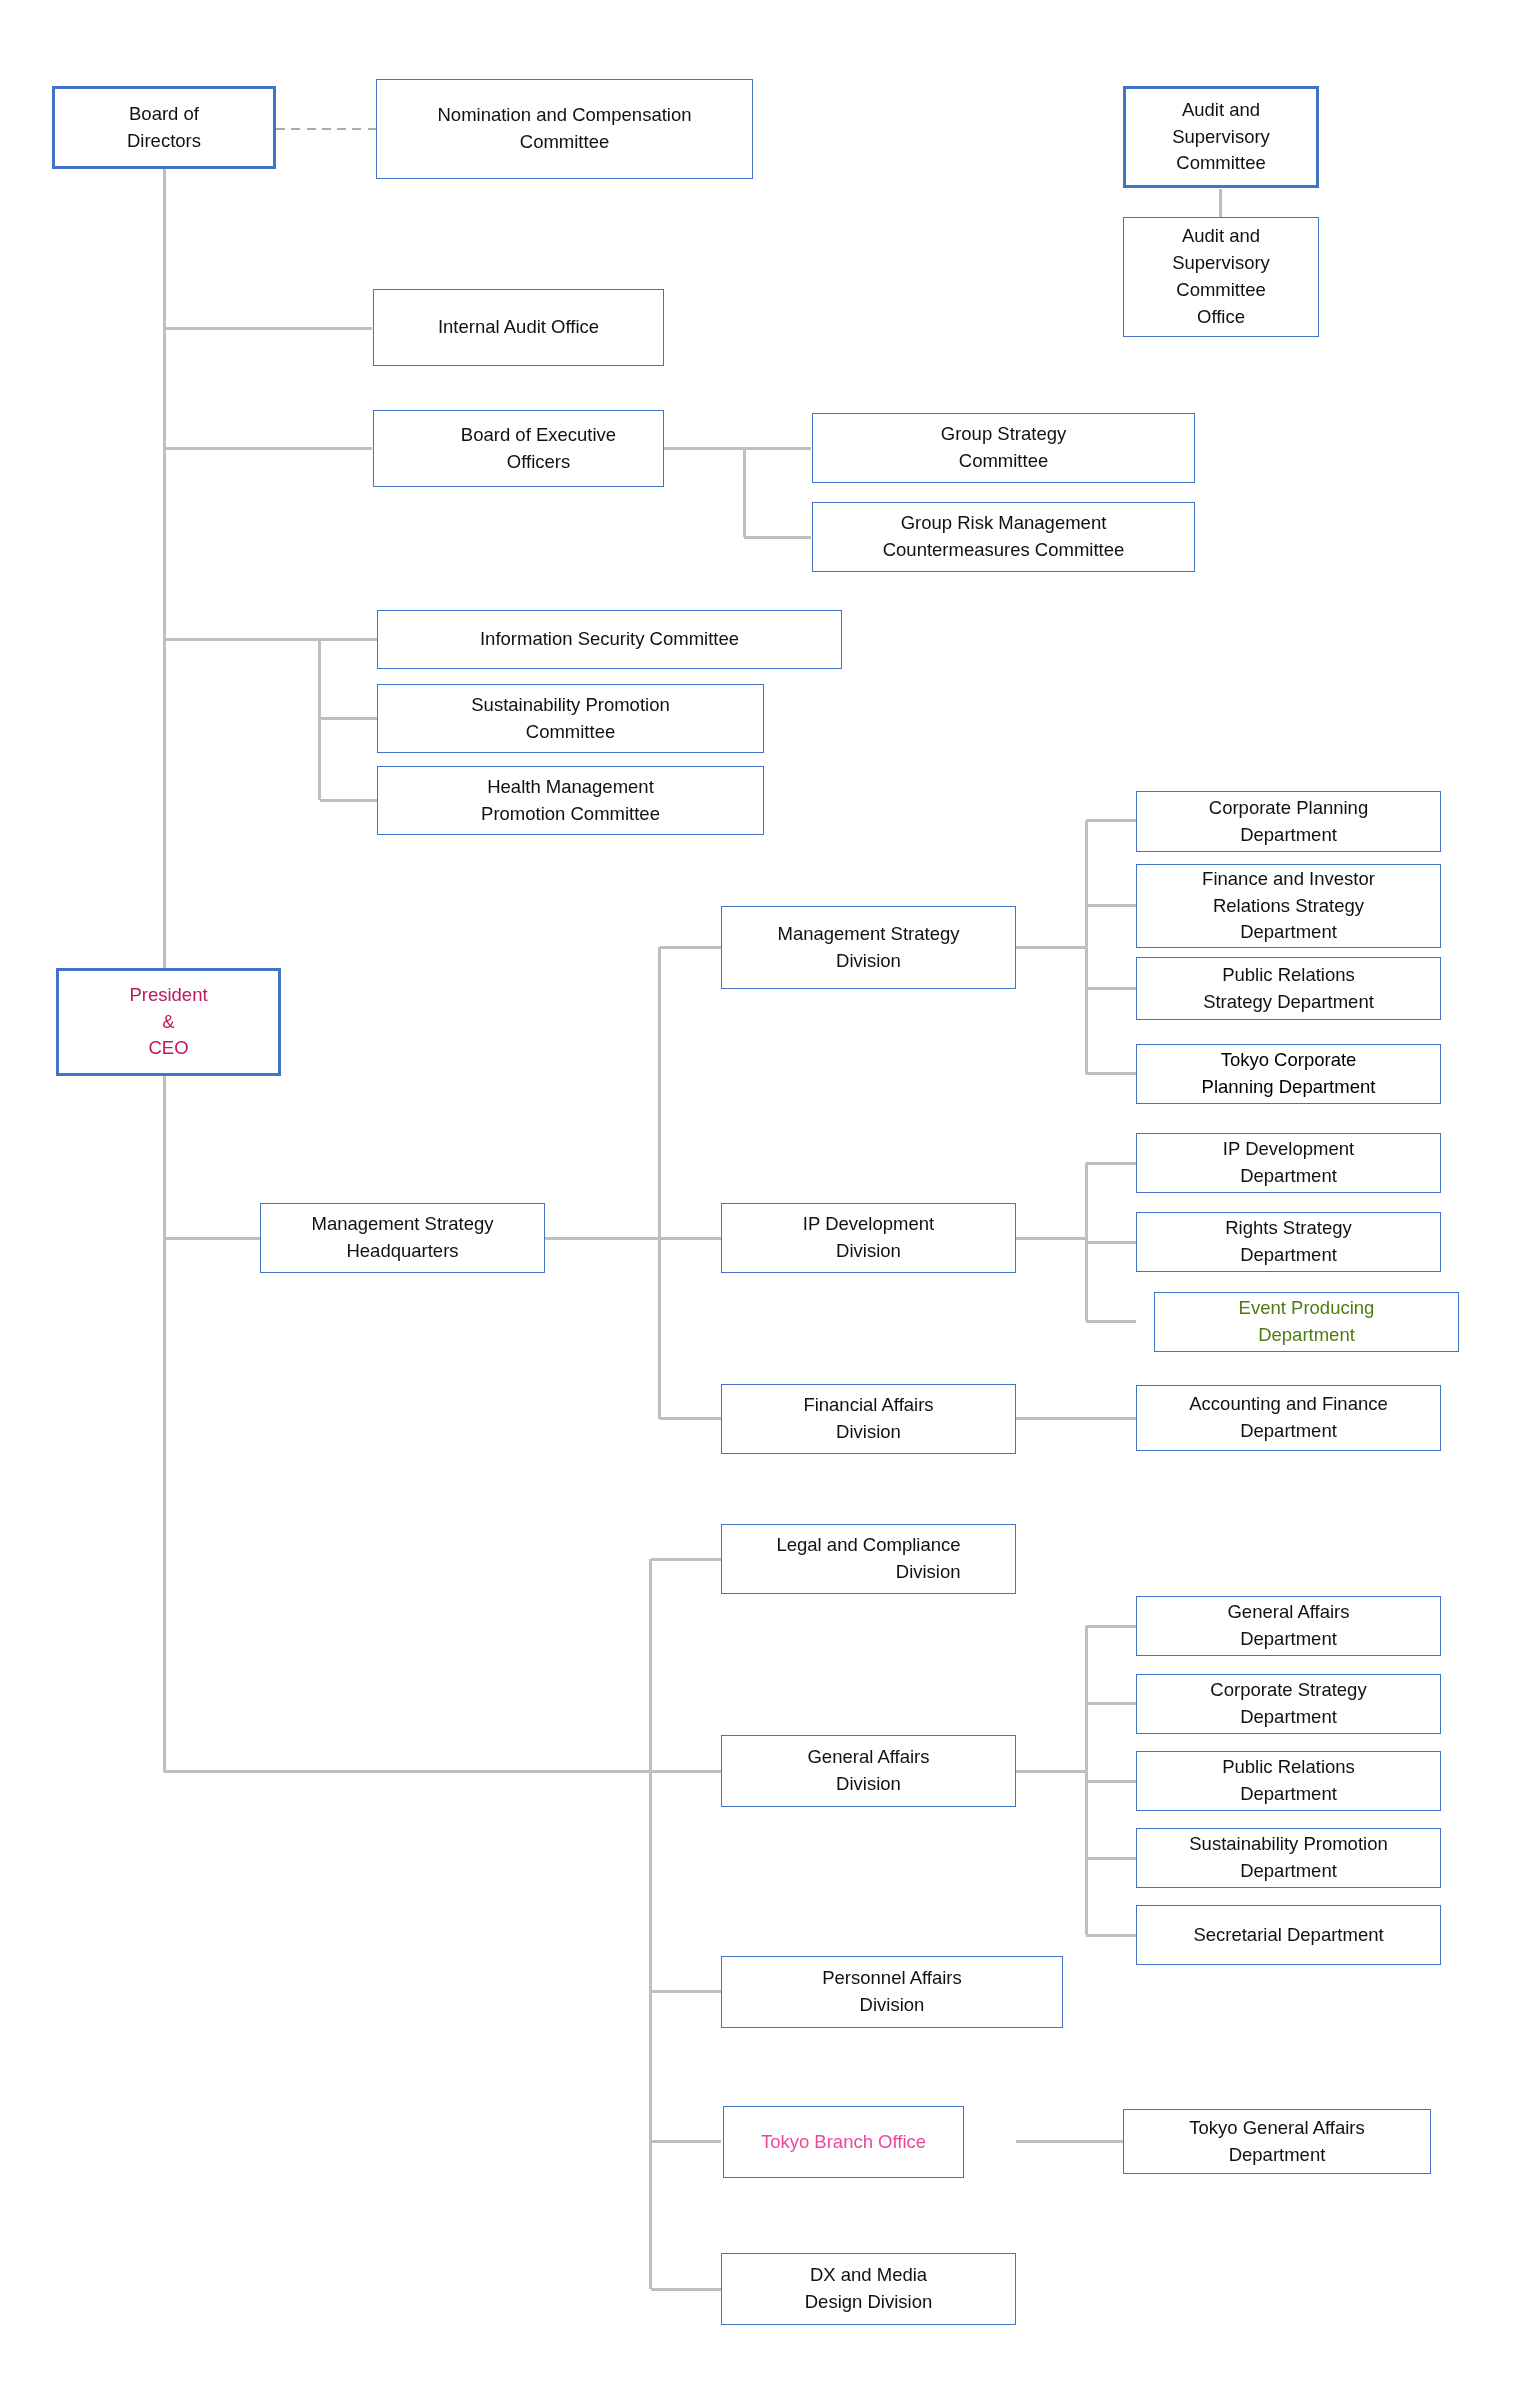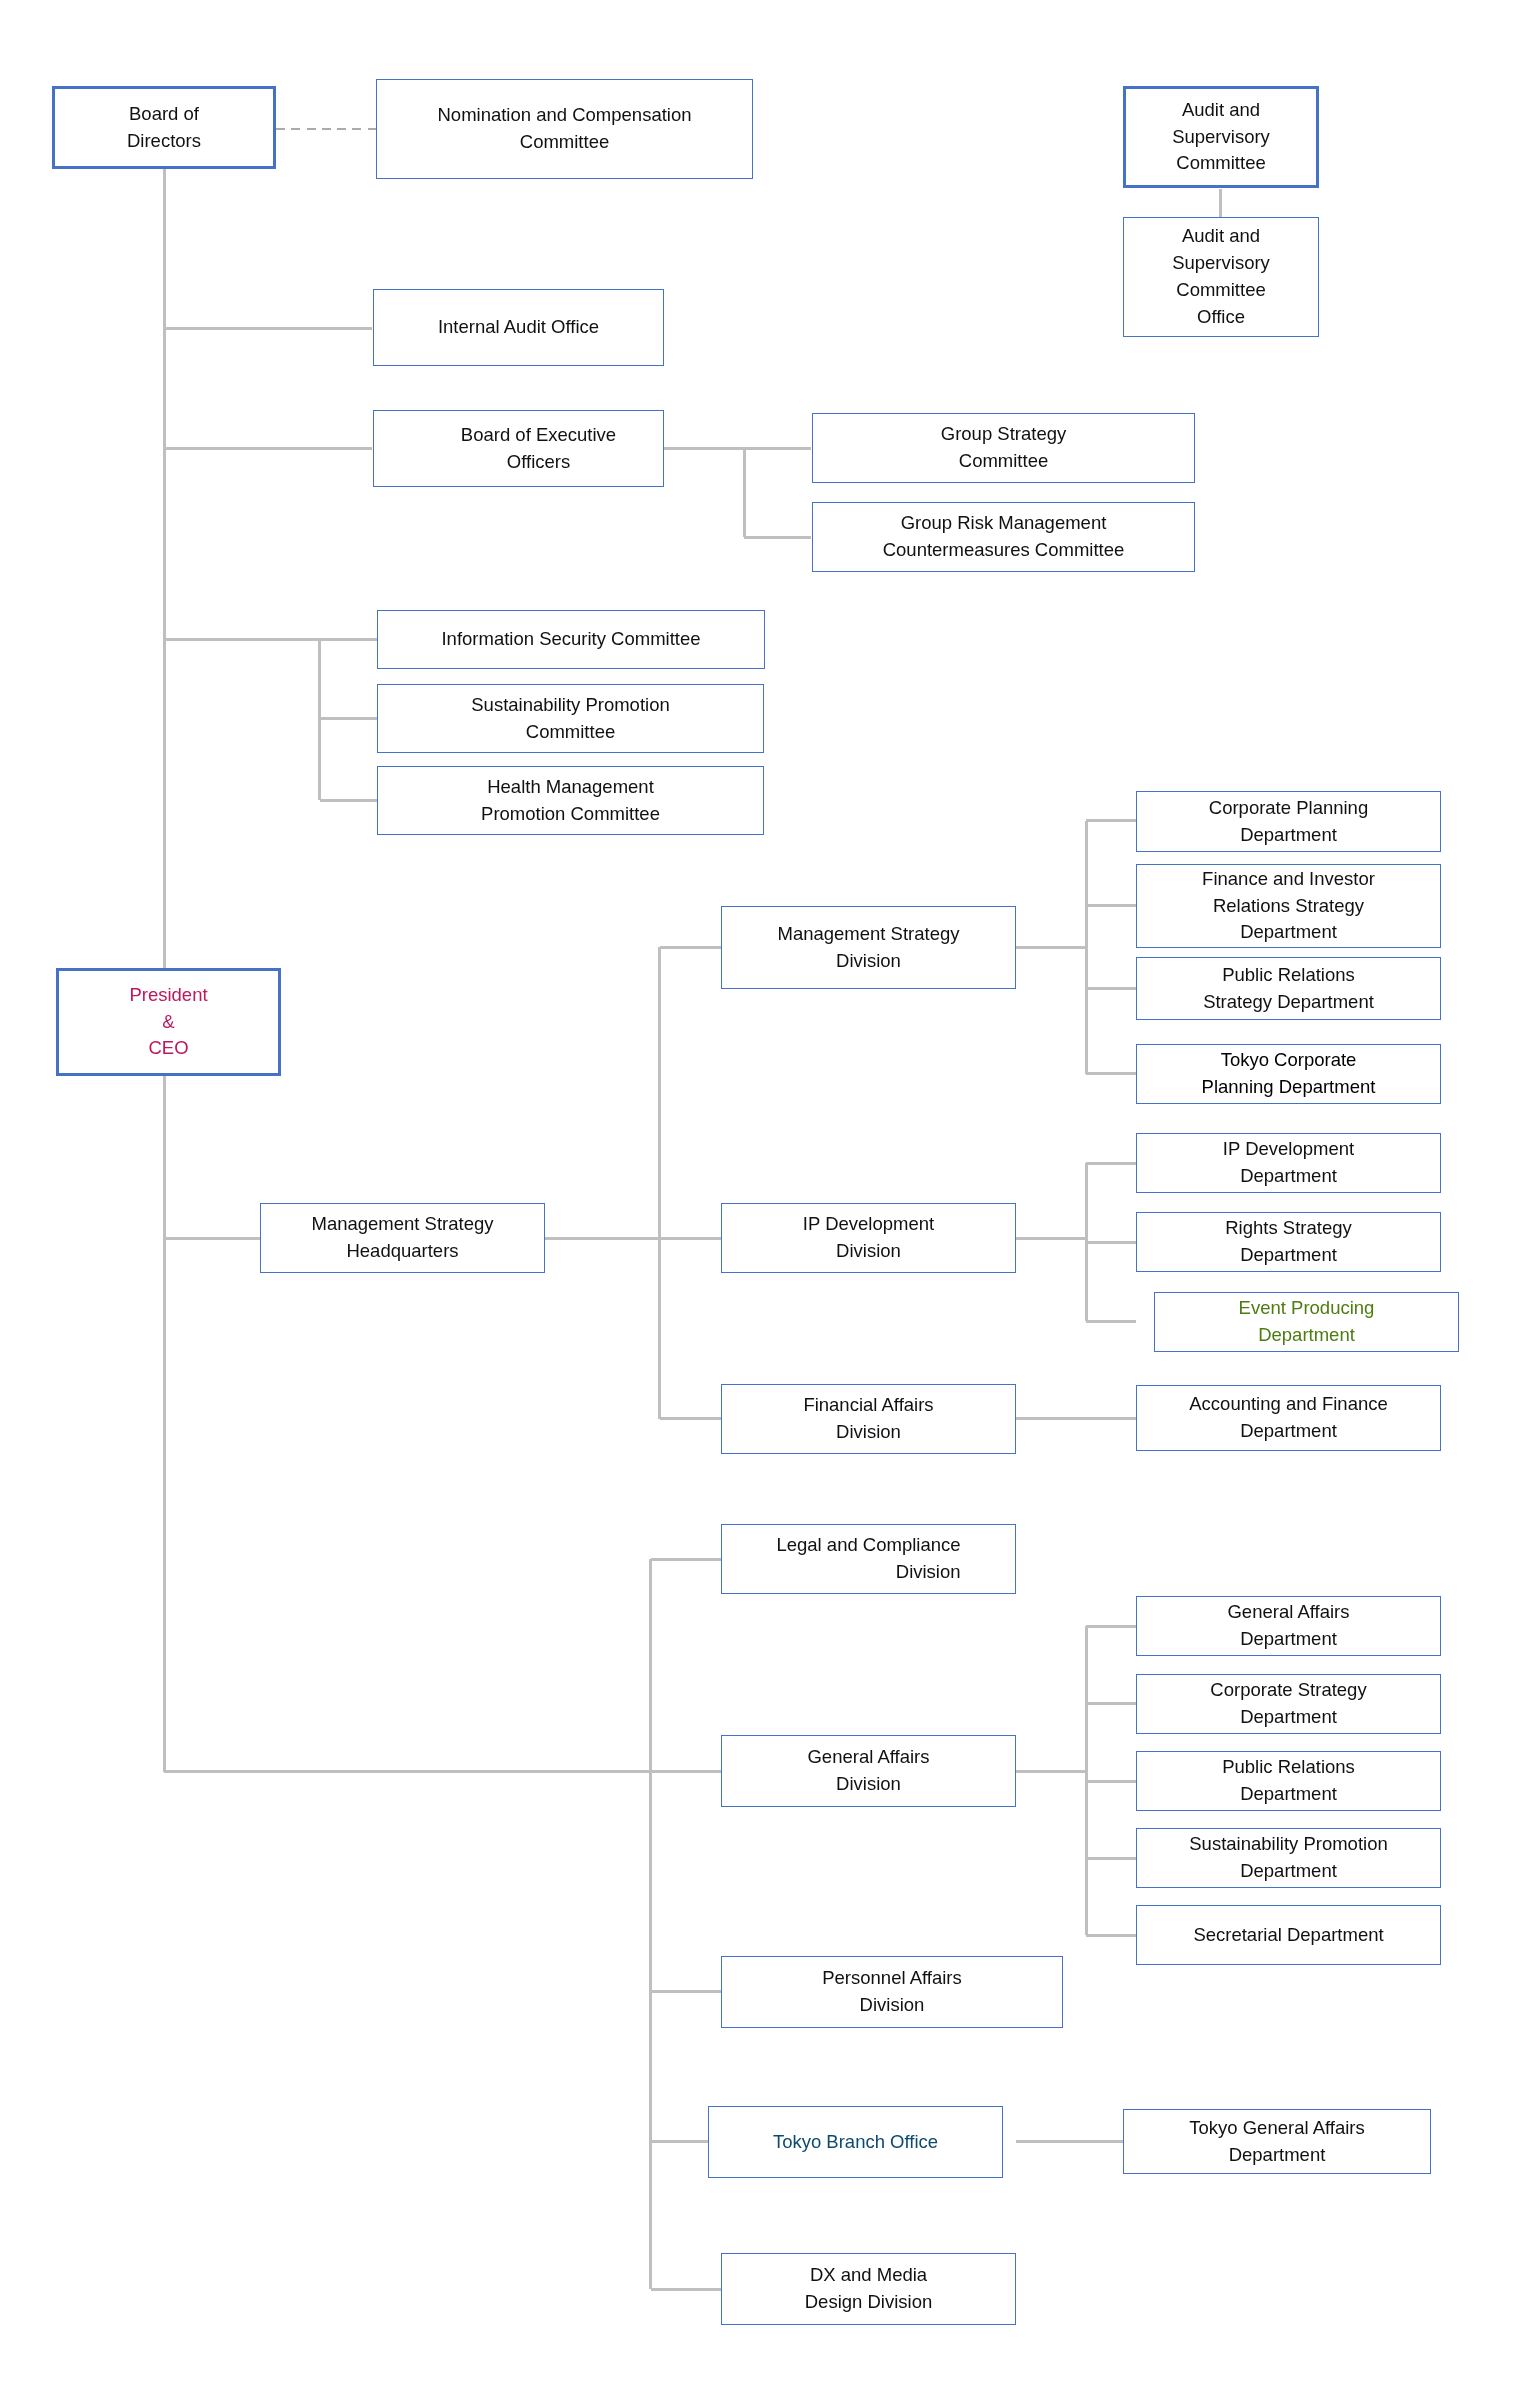--- a/index.html
+++ b/index.html
@@ -107,7 +107,7 @@
 Committee</div>
     <div class="box" style="left: 812px; top: 502px; width: 383px; height: 70px; border-color: rgb(68, 114, 196); color: rgb(17, 17, 17);">Group Risk Management
 Countermeasures Committee</div>
-    <div class="box" style="left: 377px; top: 610px; width: 388px; height: 59px; border-color: rgb(68, 114, 196); color: rgb(17, 17, 17);">Information Security Committee</div>
+    <div class="box" style="left: 377px; top: 610px; width: 465px; height: 59px; border-color: rgb(68, 114, 196); color: rgb(17, 17, 17);">Information Security Committee</div>
     <div class="box" style="left: 377px; top: 684px; width: 387px; height: 69px; border-color: rgb(68, 114, 196); color: rgb(17, 17, 17);">Sustainability Promotion
 Committee</div>
     <div class="box" style="left: 377px; top: 766px; width: 387px; height: 69px; border-color: rgb(68, 114, 196); color: rgb(17, 17, 17);">Health Management

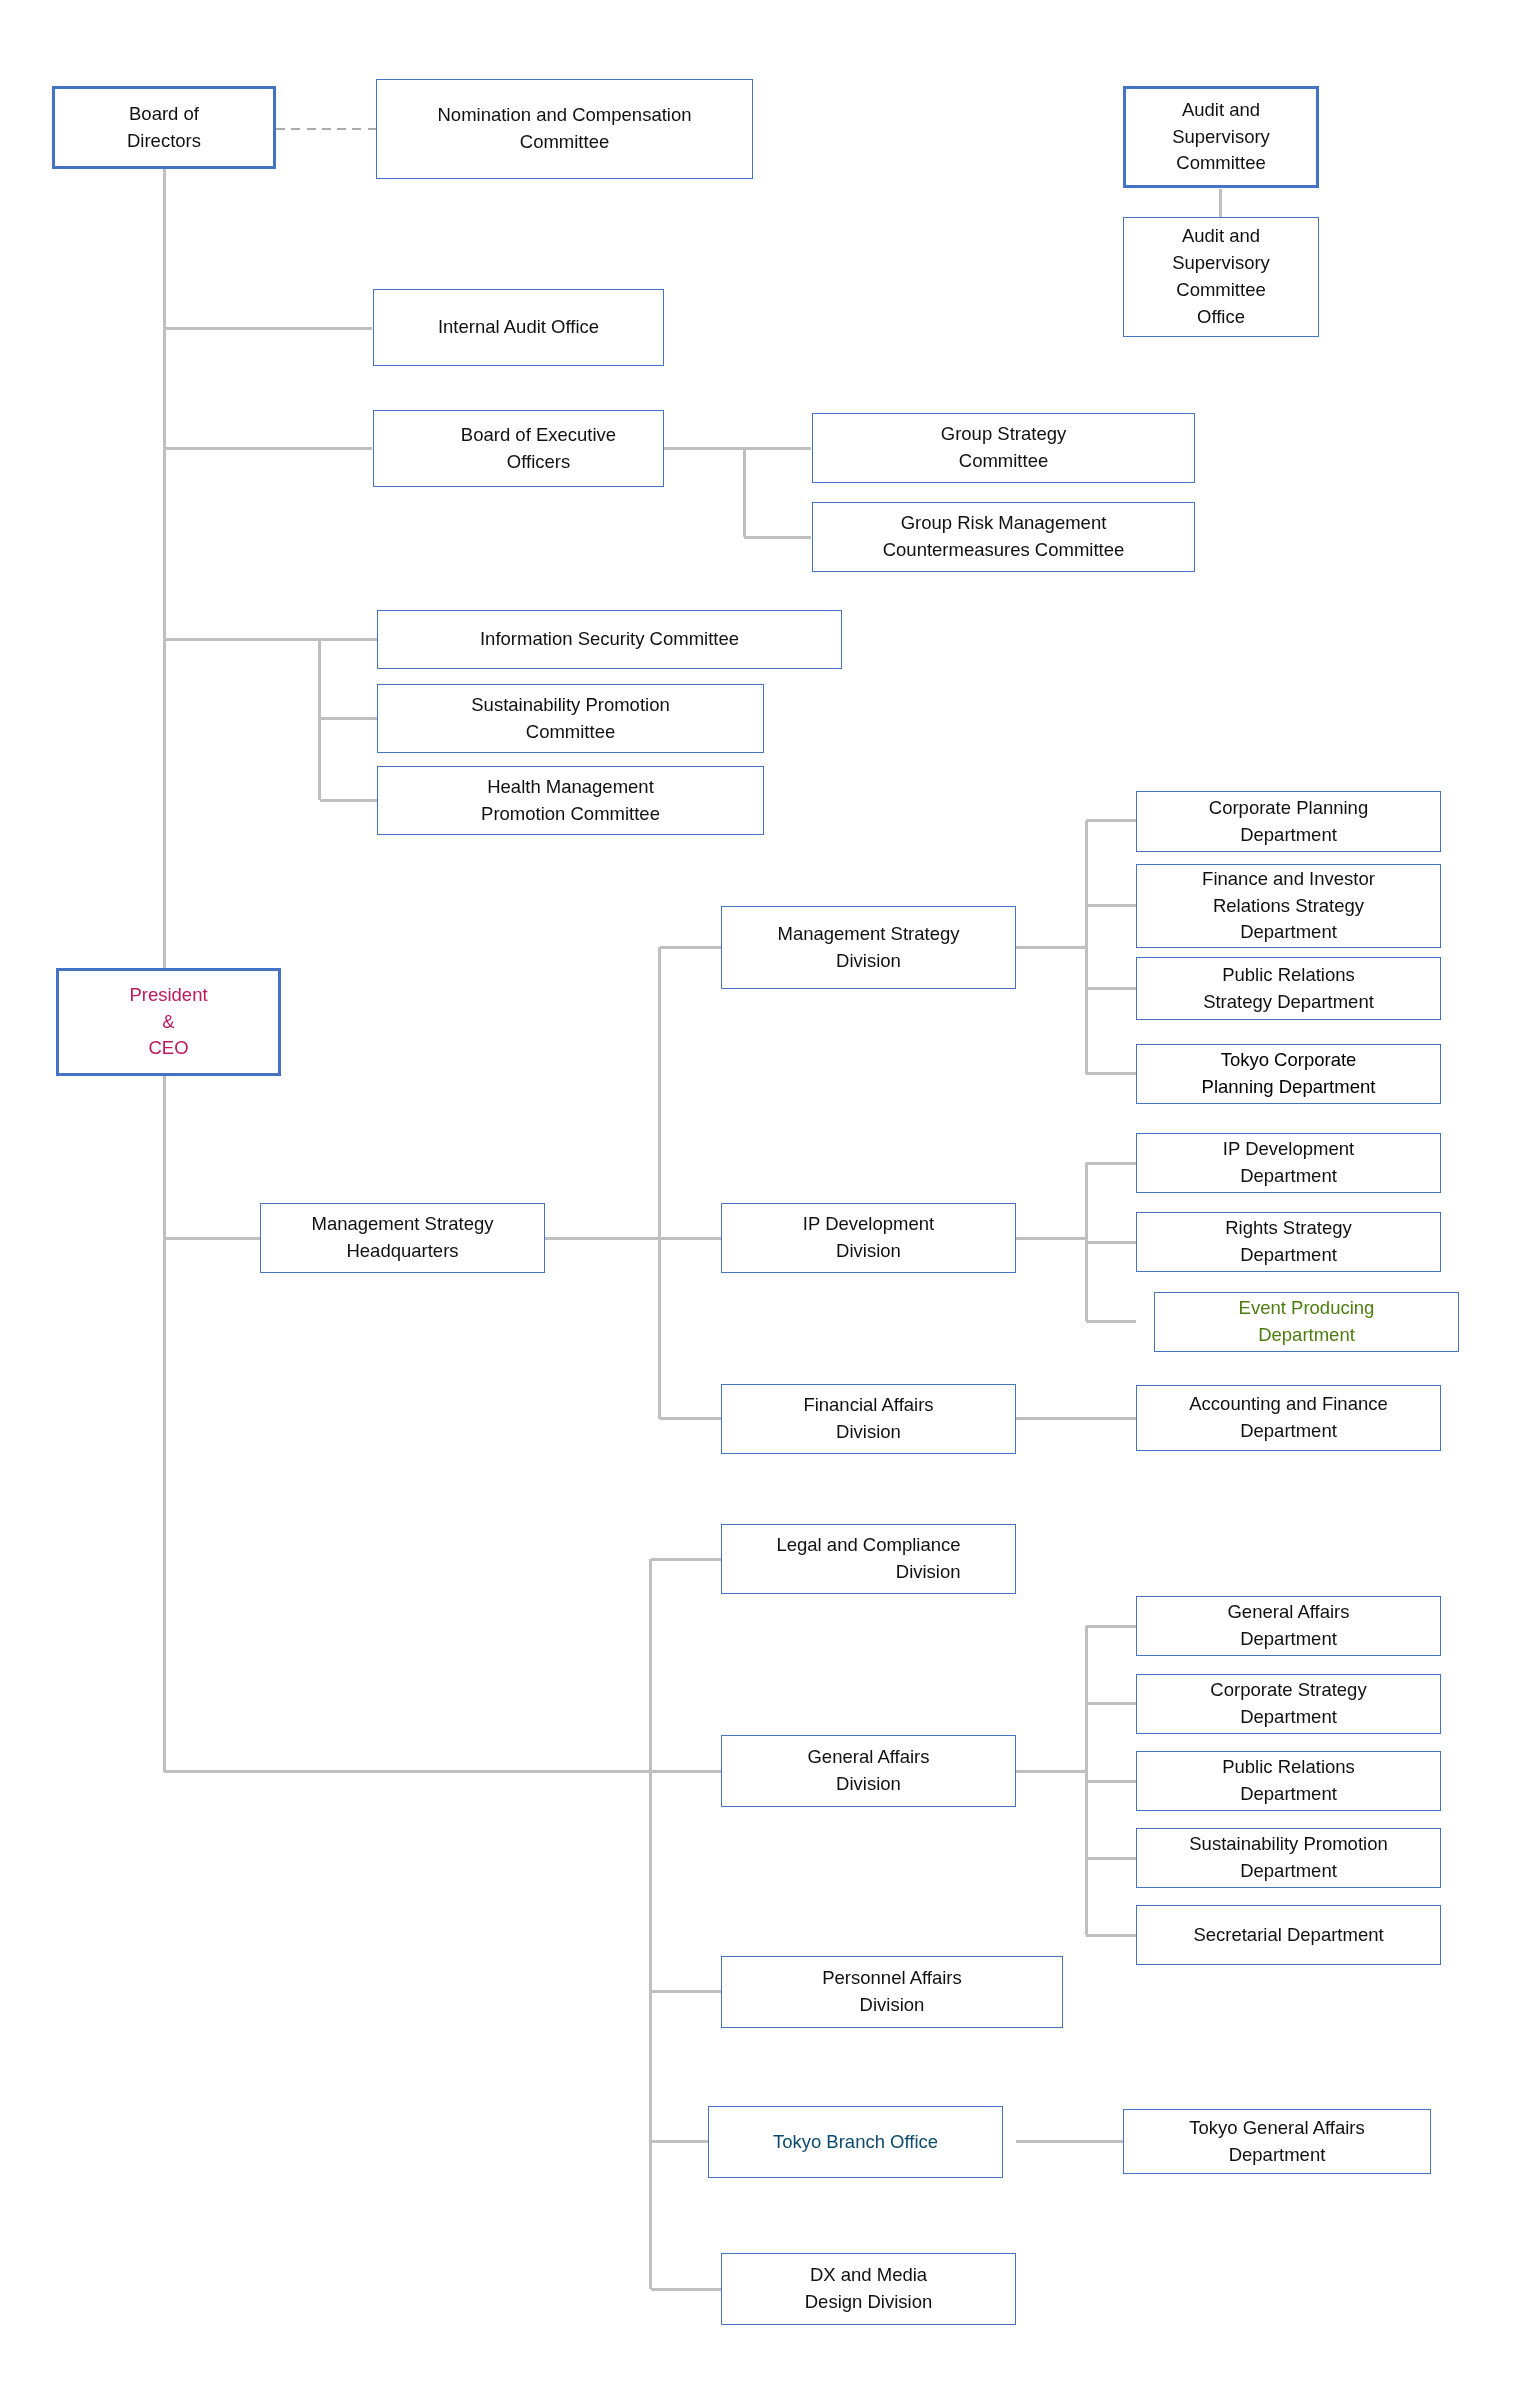--- a/index.html
+++ b/index.html
@@ -155,7 +155,7 @@
     <div class="box" style="left: 1136px; top: 1905px; width: 305px; height: 60px; border-color: rgb(68, 114, 196); color: rgb(17, 17, 17);">Secretarial Department</div>
     <div class="box" style="left: 721px; top: 1956px; width: 342px; height: 72px; border-color: rgb(68, 114, 196); color: rgb(17, 17, 17);">Personnel Affairs
 Division</div>
-    <div class="box" style="left: 708px; top: 2106px; width: 295px; height: 72px; border-color: rgb(68, 114, 196); color: #0c4a6e;">Tokyo Branch Office</div>
+    <div class="box" style="left: 723px; top: 2106px; width: 241px; height: 72px; border-color: rgb(68, 114, 196); color: #ec4899;">Tokyo Branch Office</div>
     <div class="box" style="left: 1123px; top: 2109px; width: 308px; height: 65px; border-color: rgb(68, 114, 196); color: rgb(17, 17, 17);">Tokyo General Affairs
 Department</div>
     <div class="box" style="left: 721px; top: 2253px; width: 295px; height: 72px; border-color: rgb(68, 114, 196); color: rgb(17, 17, 17);">DX and Media

